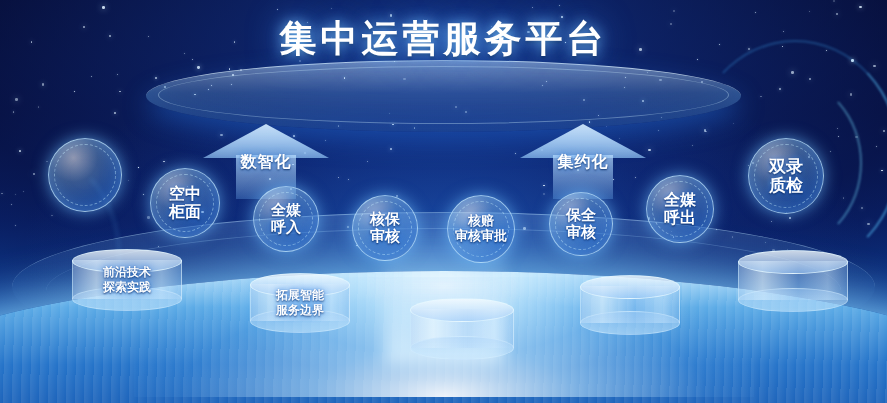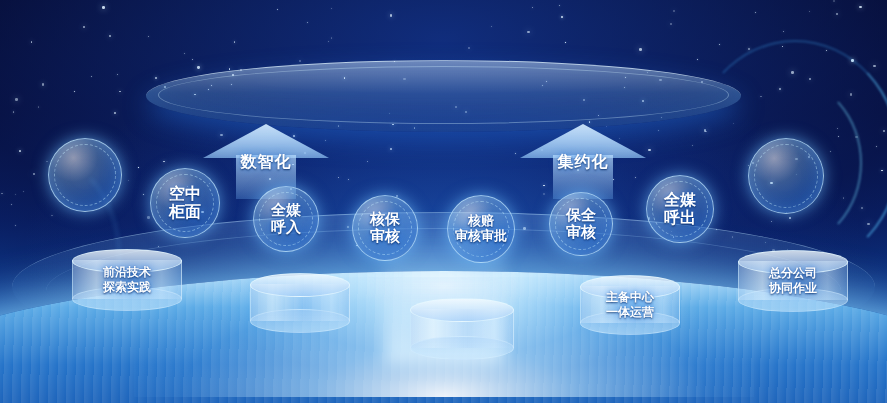--- a/index.html
+++ b/index.html
@@ -384,6 +384,9 @@
   <div id="platform"></div>
   <div id="platform-rim"></div>
 
+  <div id="title-wrap">
+    <span id="title">集中运营服务平台</span>
+  </div>
 
   <div class="arrow" id="arrow-right">
     <div class="head"></div>

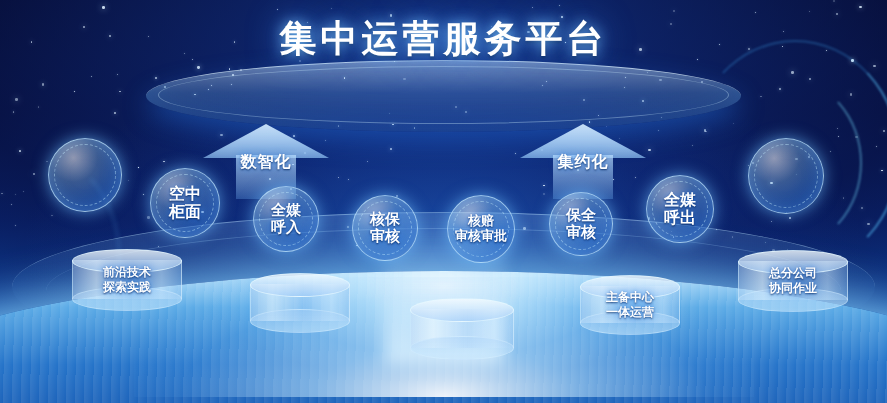--- a/index.html
+++ b/index.html
@@ -429,6 +429,7 @@
       </div>
       <div class="bubble" style="left: 748px; top: 138px; width: 76px; height: 76px;">
         <div class="ring"></div>
+        <div class="b-label" style="font-size: 17px;">双录<br>质检</div>
       </div>
     </div>
 

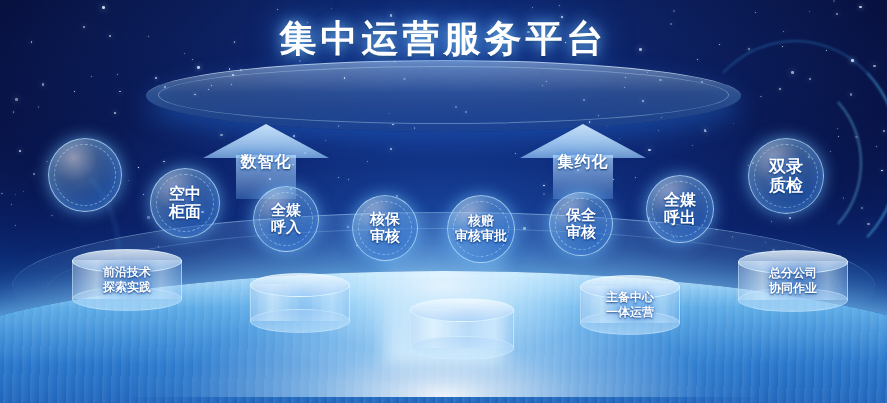--- a/index.html
+++ b/index.html
@@ -460,7 +460,6 @@
         <div class="body"></div>
         <div class="bot"></div>
         <div class="top"></div>
-        <div class="c-label">总分公司<br>协同作业</div>
       </div>
     </div>
 

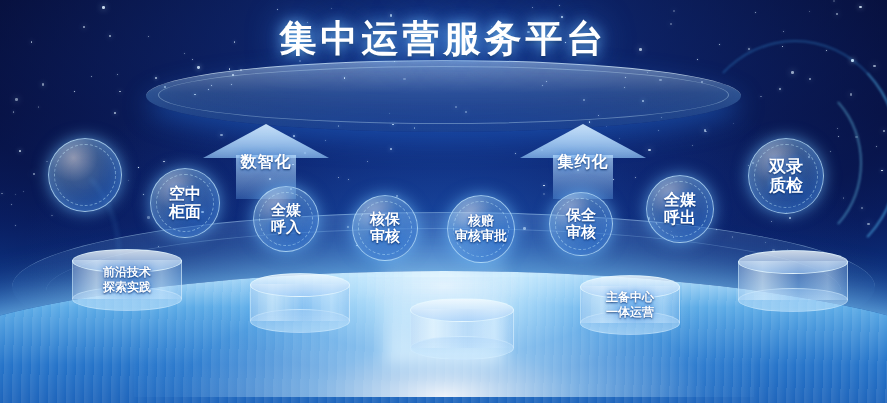--- a/index.html
+++ b/index.html
@@ -444,6 +444,7 @@
         <div class="body"></div>
         <div class="bot"></div>
         <div class="top"></div>
+        <div class="c-label">拓展智能<br>服务边界</div>
       </div>
       <div class="cyl" style="left: 410px; top: 298px; width: 104px; height: 62px;">
         <div class="body"></div>

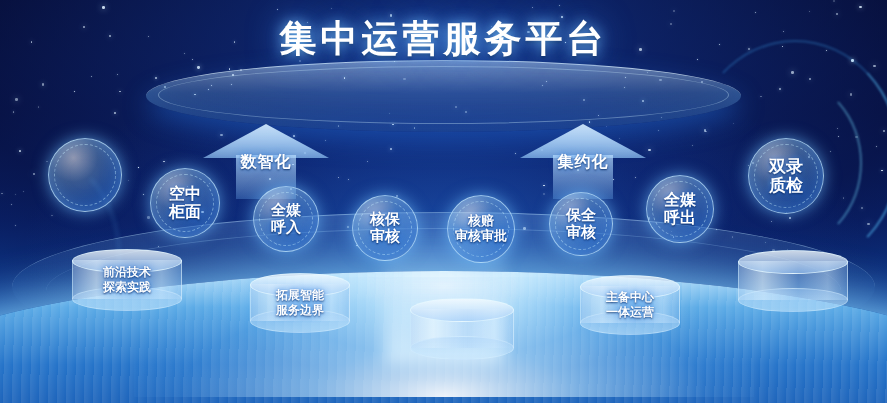--- a/index.html
+++ b/index.html
@@ -455,7 +455,6 @@
         <div class="body"></div>
         <div class="bot"></div>
         <div class="top"></div>
-        <div class="c-label">主备中心<br>一体运营</div>
       </div>
       <div class="cyl" style="left: 738px; top: 250px; width: 110px; height: 62px;">
         <div class="body"></div>

